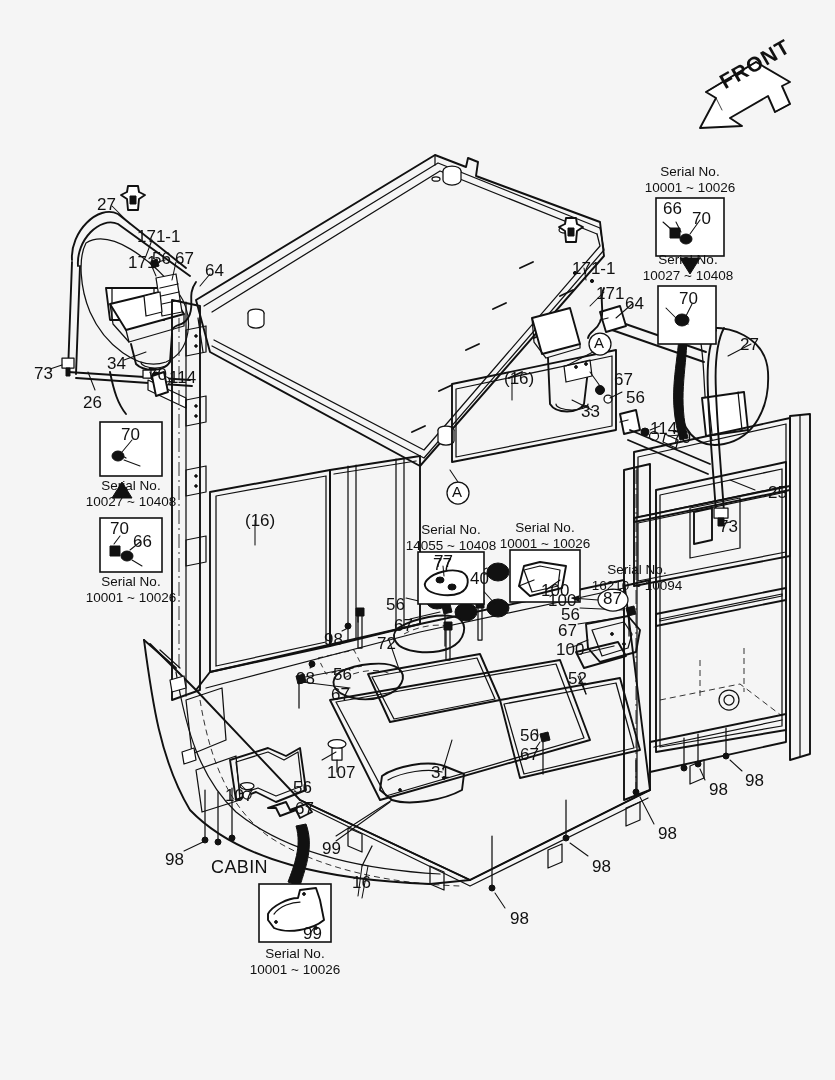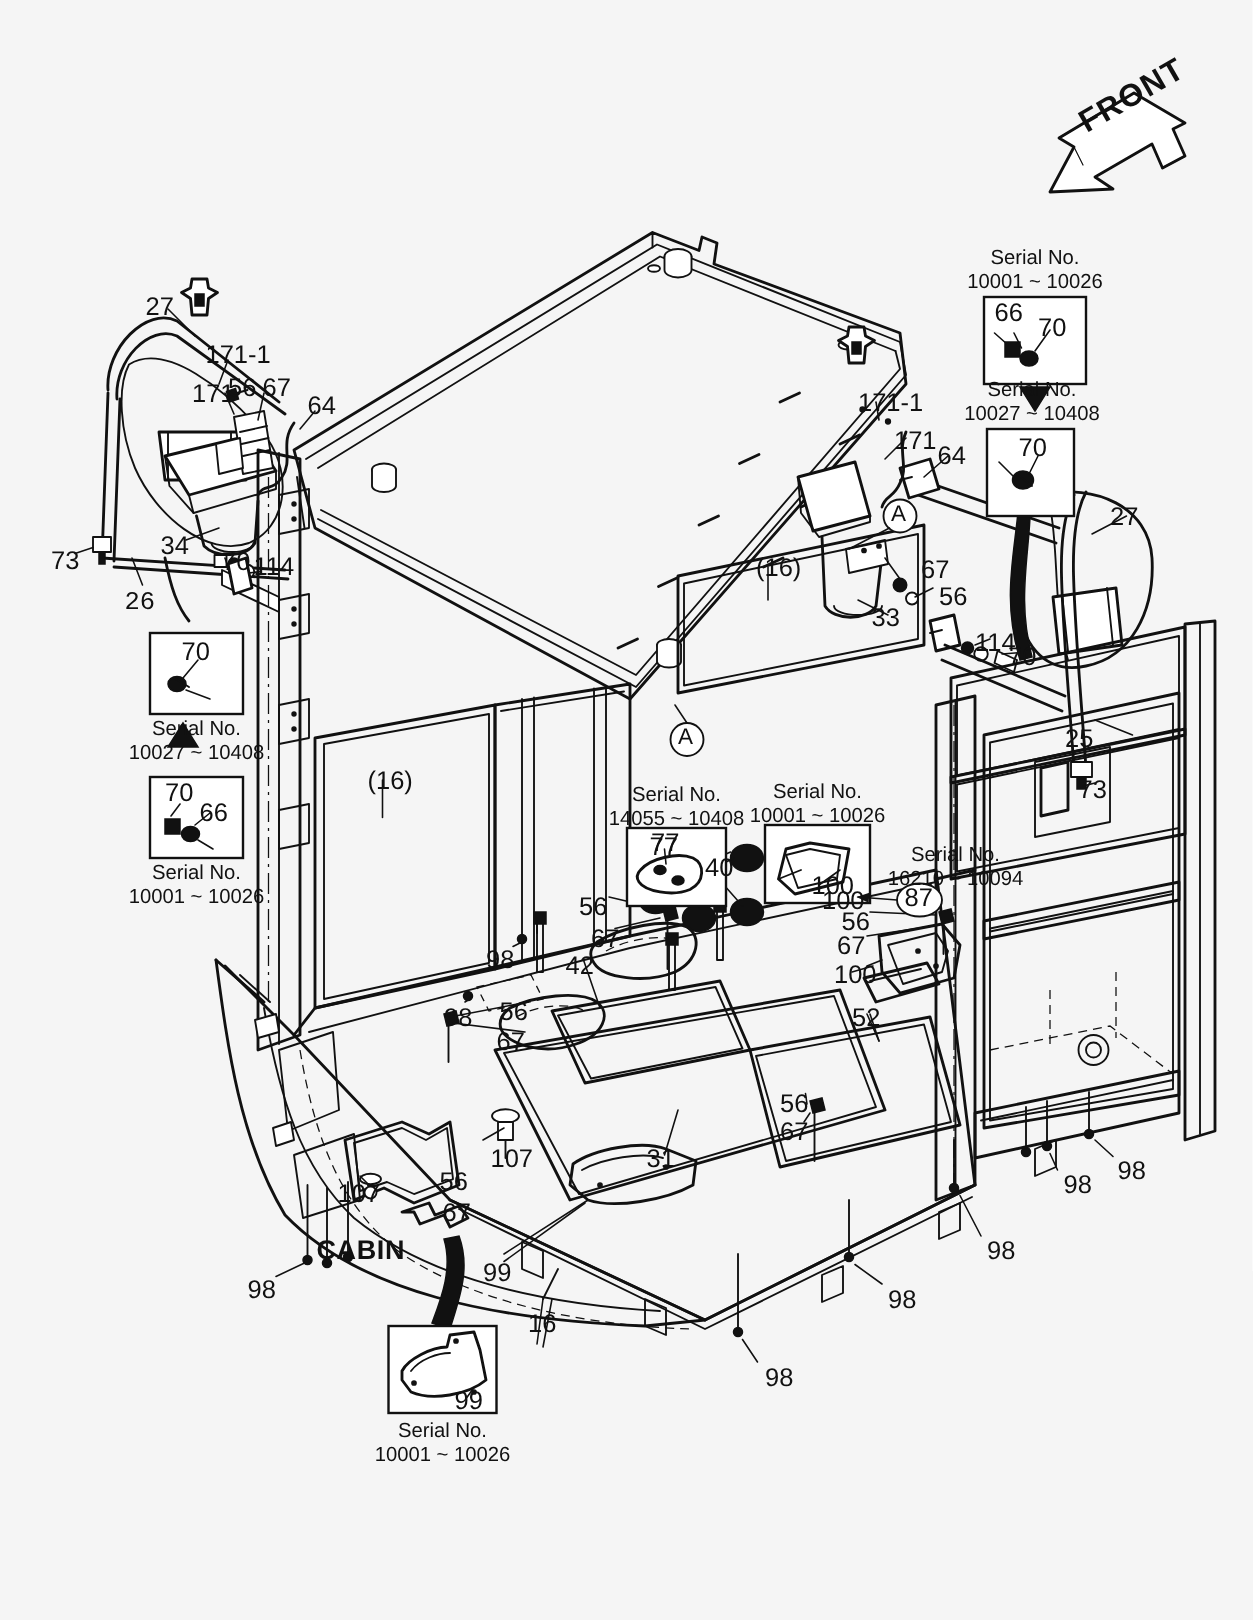--- a/index.html
+++ b/index.html
@@ -598,7 +598,7 @@
       <div class="lbl num" style="left: 107px; top: 355px;">34</div>
       <div class="lbl num" style="left: 148px; top: 366px;">70</div>
       <div class="lbl num" style="left: 169px; top: 369px;">114</div>
-      <div class="lbl num" style="left: 83px; top: 394px; font-family: Liberation Mono, monospace;">26</div>
+      <div class="lbl num" style="left: 83px; top: 394px;">26</div>
       <div class="lbl num" style="left: 245px; top: 512px;">(16)</div>
       <div class="lbl num" style="left: 504px; top: 370px;">(16)</div>
       <div class="lbl num" style="left: 572px; top: 260px;">171-1</div>

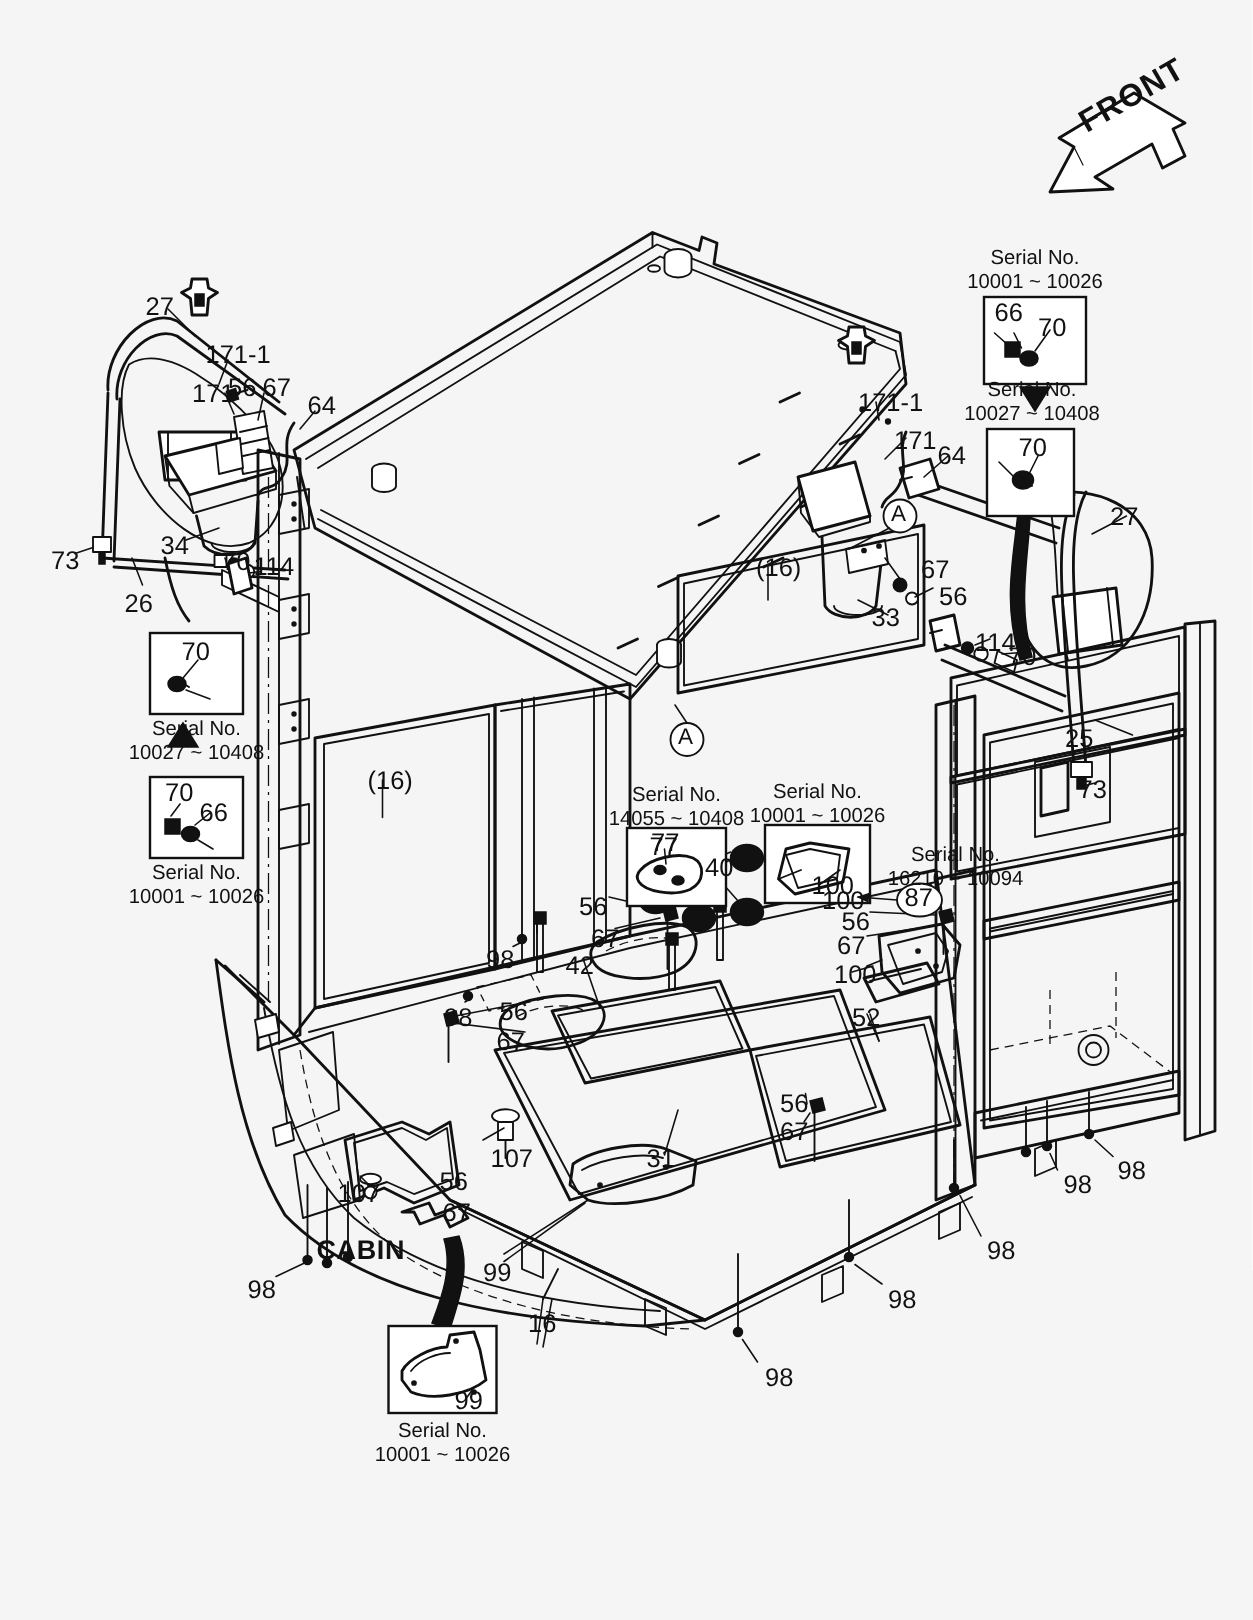--- a/index.html
+++ b/index.html
@@ -610,7 +610,7 @@
       <div class="lbl num" style="left: 650px; top: 420px;">114</div>
       <div class="lbl num" style="left: 672px; top: 429px;">70</div>
       <div class="lbl num" style="left: 740px; top: 336px;">27</div>
-      <div class="lbl num" style="left: 710px; top: 484px;">25</div>
+      <div class="lbl num" style="left: 768px; top: 484px;">25</div>
       <div class="lbl num" style="left: 719px; top: 518px;">73</div>
       <div class="lbl num" style="left: 433px; top: 556px;">77</div>
       <div class="lbl num" style="left: 470px; top: 570px;">40</div>

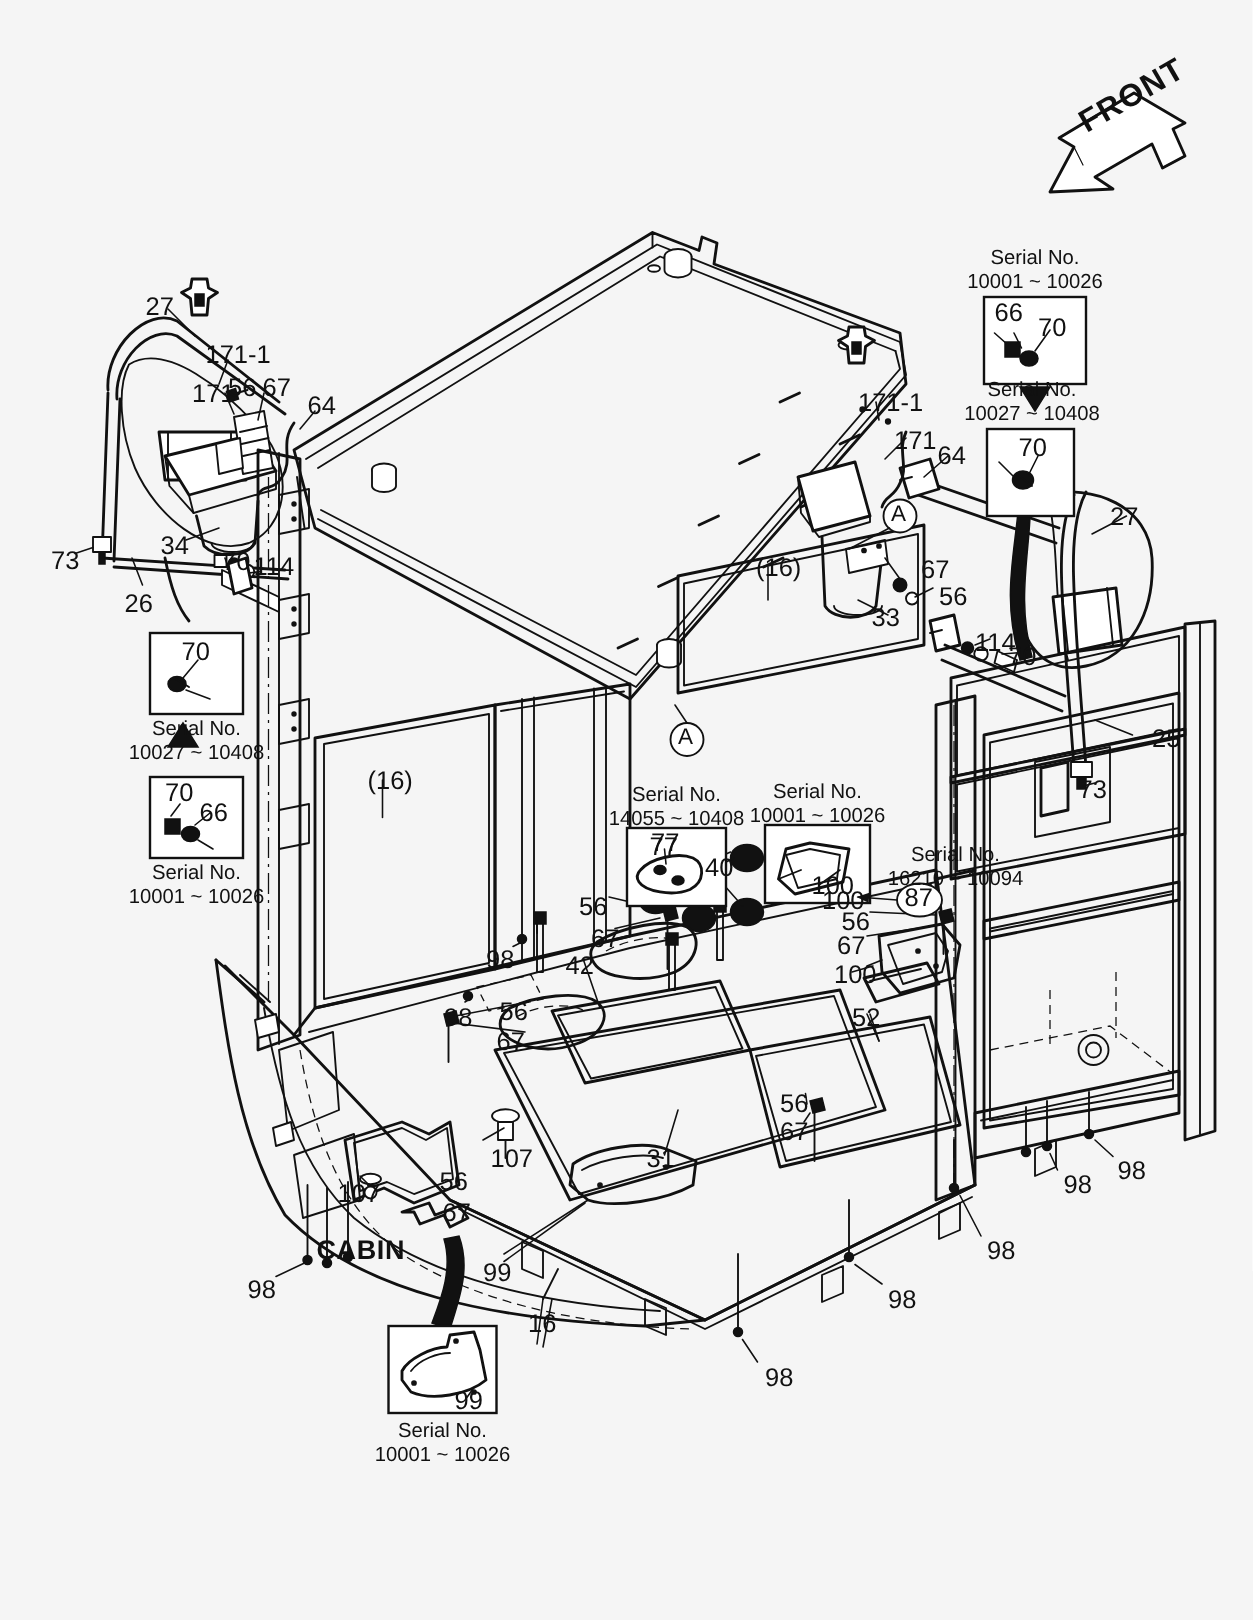--- a/index.html
+++ b/index.html
@@ -617,7 +617,7 @@
       <div class="lbl num" style="left: 548px; top: 592px;">100</div>
       <div class="lbl num" style="left: 386px; top: 596px;">56</div>
       <div class="lbl num" style="left: 394px; top: 617px;">67</div>
-      <div class="lbl num" style="left: 377px; top: 635px;">42</div>
+      <div class="lbl num" style="left: 377px; top: 635px;">72</div>
       <div class="lbl num" style="left: 324px; top: 631px;">98</div>
       <div class="lbl num" style="left: 296px; top: 670px;">98</div>
       <div class="lbl num" style="left: 333px; top: 666px;">56</div>

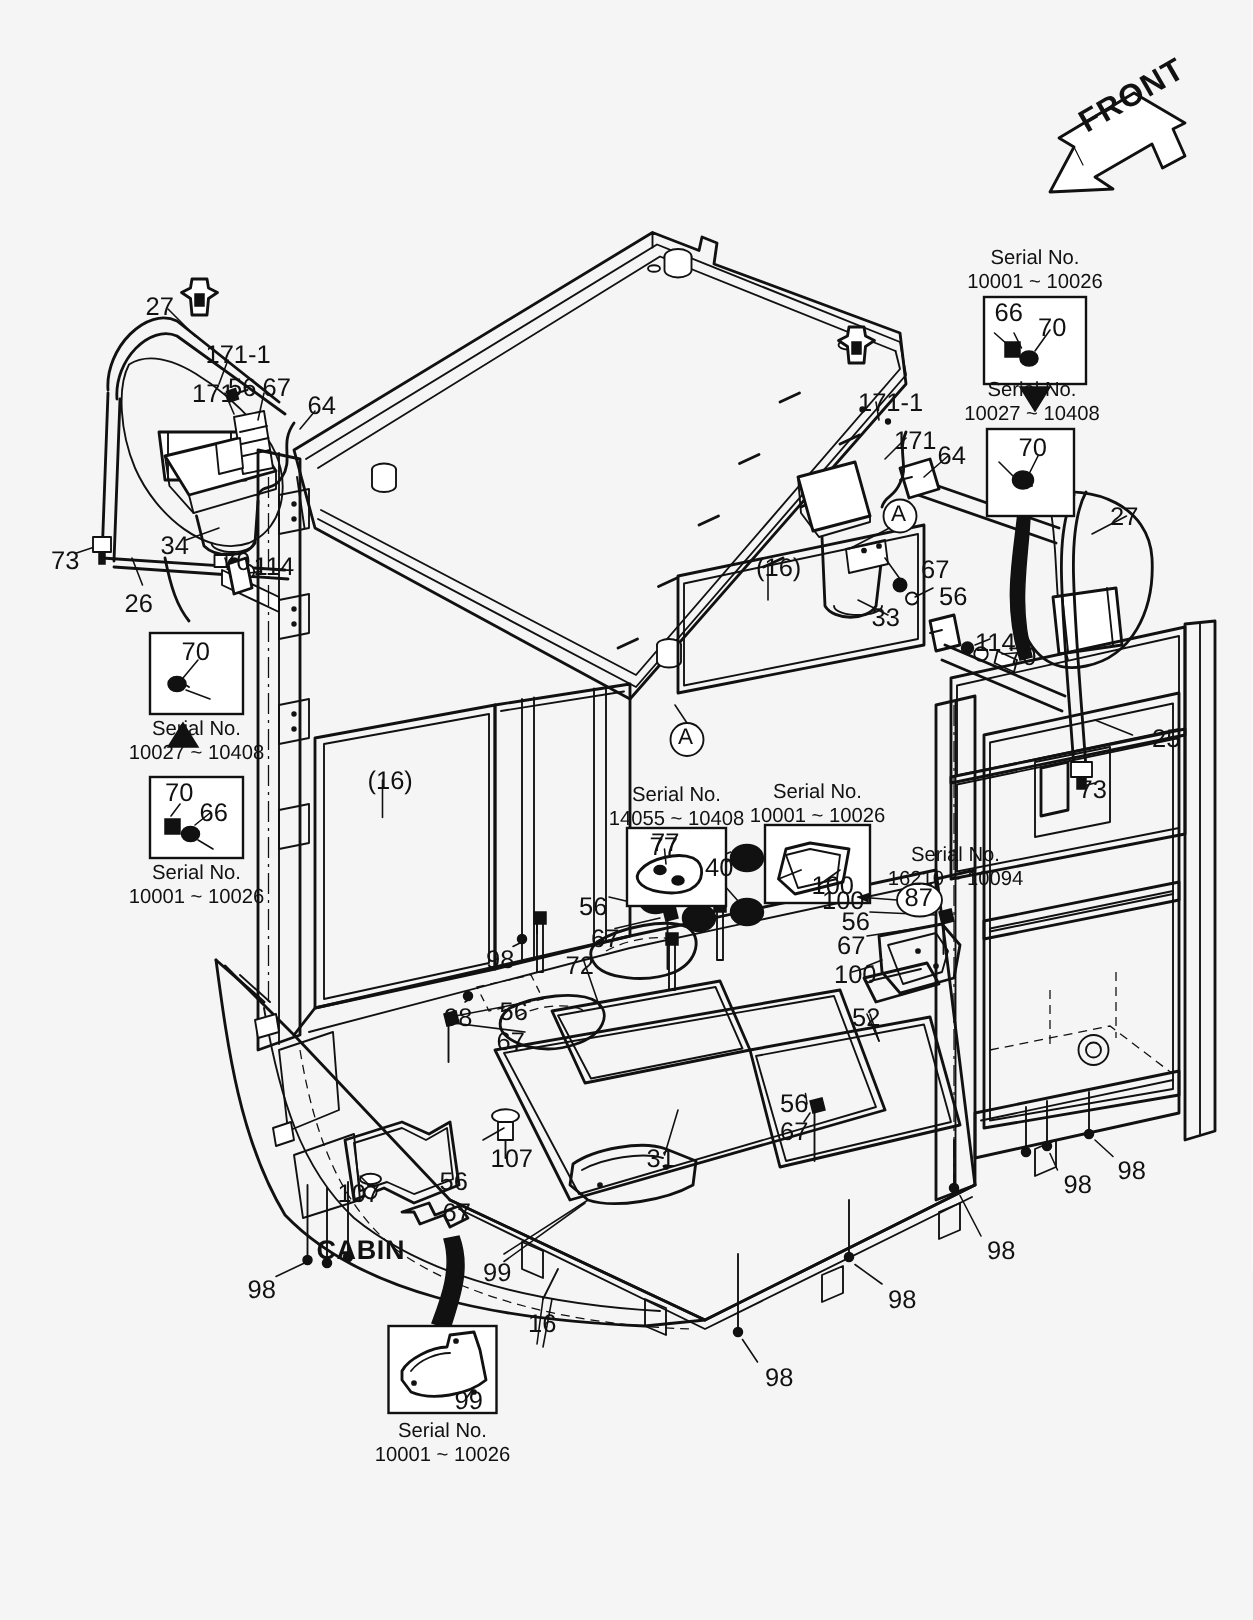--- a/index.html
+++ b/index.html
@@ -517,7 +517,7 @@
     <span>FRONT</span>
   </div>
 
-  <div class="lbl cabin" style="left:211px;top:824px;font-weight:bold;">
+  <div class="lbl cabin" style="left:211px;top:858px;">
     <span>CABIN</span>
   </div>
 

